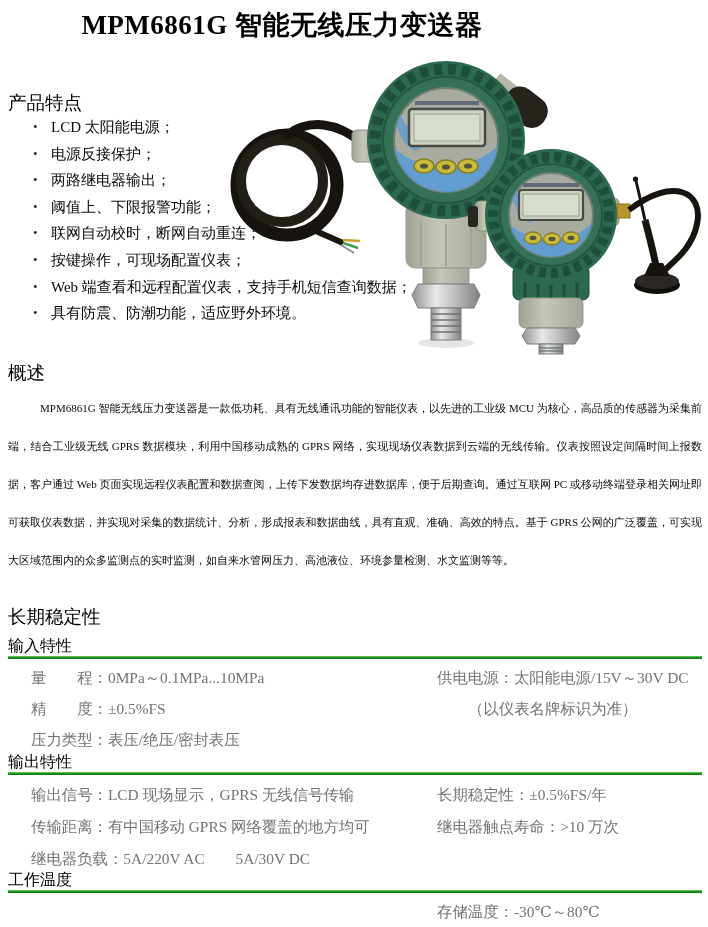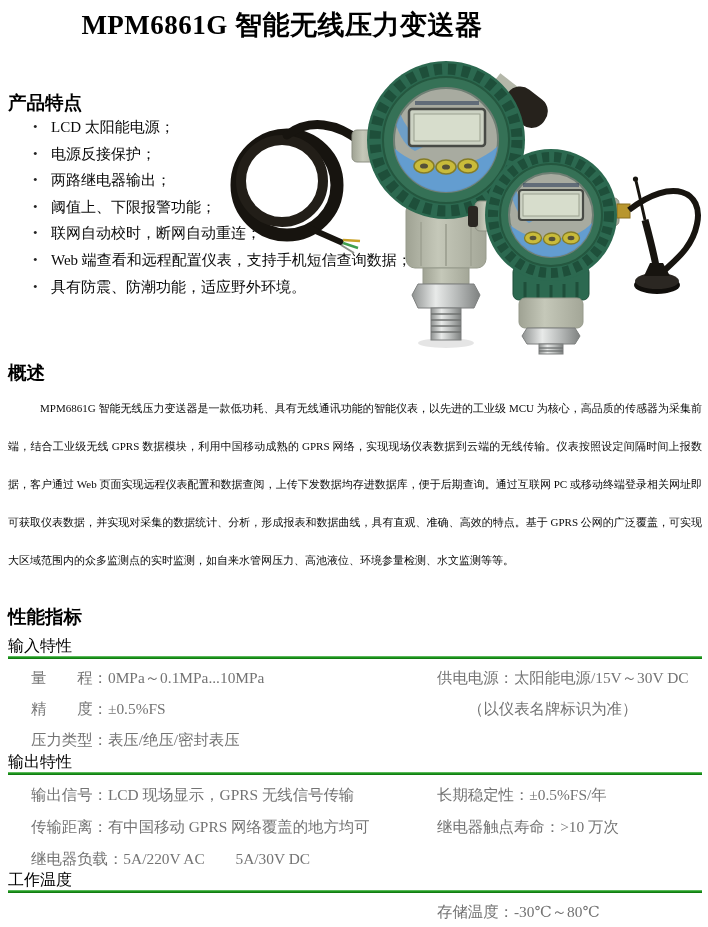--- a/index.html
+++ b/index.html
@@ -17,7 +17,7 @@
   }
   .heading{
     font-family:"Liberation Sans","DejaVu Sans",sans-serif;
-    font-weight:700;font-size:18.5px;color:#000;
+    font-weight:400;font-size:18.5px;color:#000;
   }
   #features-heading{position:absolute;top:90px;left:8px;}
   #features-list{position:absolute;top:114px;left:32px;list-style:none;}

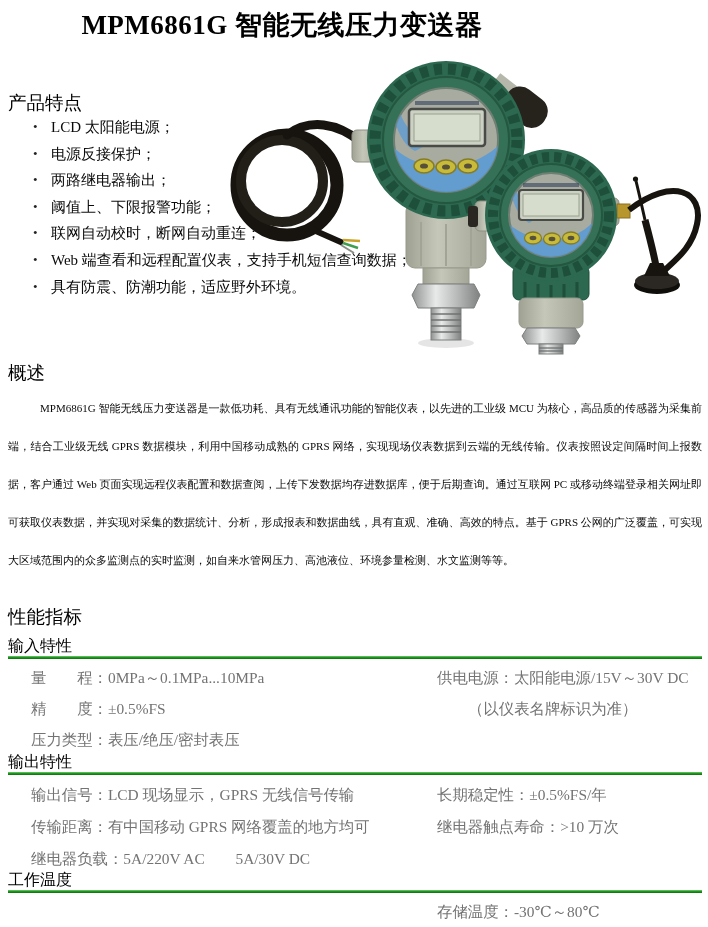--- a/index.html
+++ b/index.html
@@ -71,6 +71,7 @@
     <li class="feature">两路继电器输出；</li>
     <li class="feature">阈值上、下限报警功能；</li>
     <li class="feature">联网自动校时，断网自动重连；</li>
+    <li class="feature">按键操作，可现场配置仪表；</li>
     <li class="feature">Web 端查看和远程配置仪表，支持手机短信查询数据；</li>
     <li class="feature">具有防震、防潮功能，适应野外环境。</li>
   </ul>

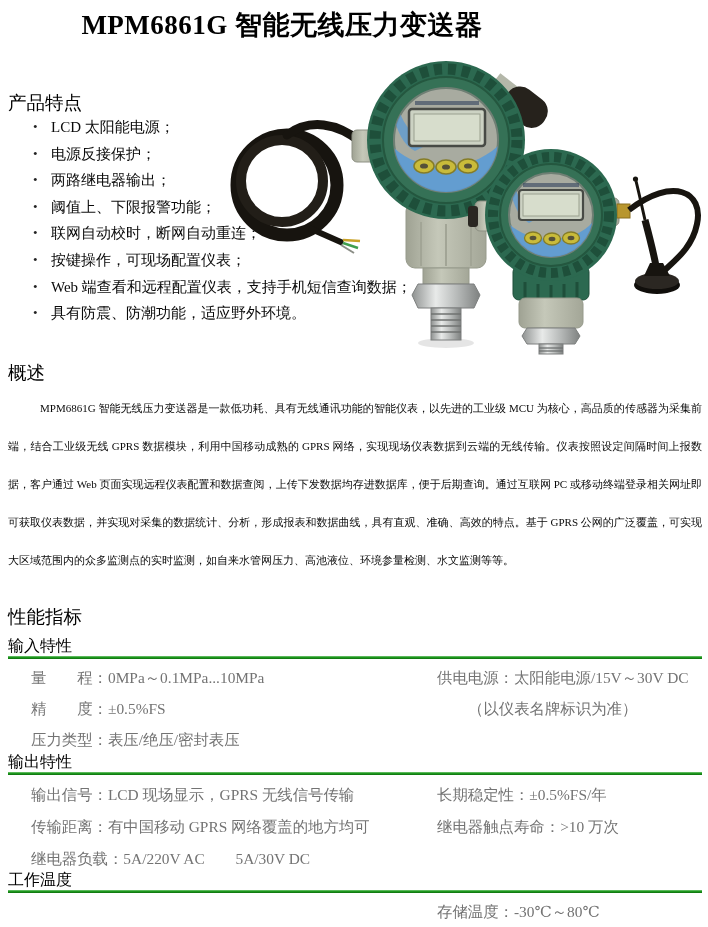--- a/index.html
+++ b/index.html
@@ -218,7 +218,7 @@
   <h2 id="overview-heading" class="heading">概述</h2>
   <p id="overview-text">MPM6861G 智能无线压力变送器是一款低功耗、具有无线通讯功能的智能仪表，以先进的工业级 MCU 为核心，高品质的传感器为采集前端，结合工业级无线 GPRS 数据模块，利用中国移动成熟的 GPRS 网络，实现现场仪表数据到云端的无线传输。仪表按照设定间隔时间上报数据，客户通过 Web 页面实现远程仪表配置和数据查阅，上传下发数据均存进数据库，便于后期查询。通过互联网 PC 或移动终端登录相关网址即可获取仪表数据，并实现对采集的数据统计、分析，形成报表和数据曲线，具有直观、准确、高效的特点。基于 GPRS 公网的广泛覆盖，可实现大区域范围内的众多监测点的实时监测，如自来水管网压力、高池液位、环境参量检测、水文监测等等。</p>
 
-  <h2 id="specs-heading" class="heading">性能指标</h2>
+  <h2 id="specs-heading" class="heading">长期稳定性</h2>
 
   <div id="input-label" class="spec-label">输入特性</div>
   <div id="rule-input" class="rule"></div>

